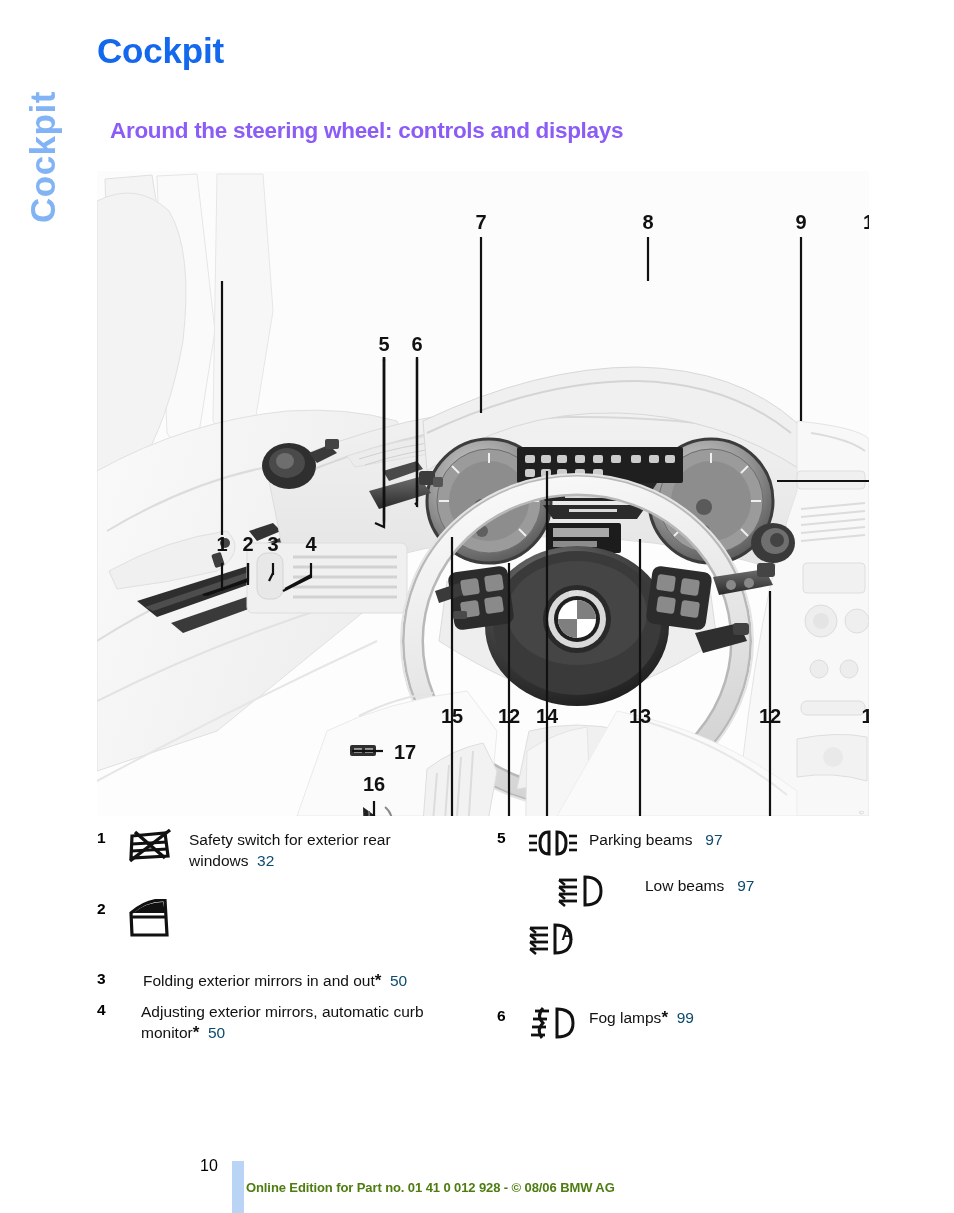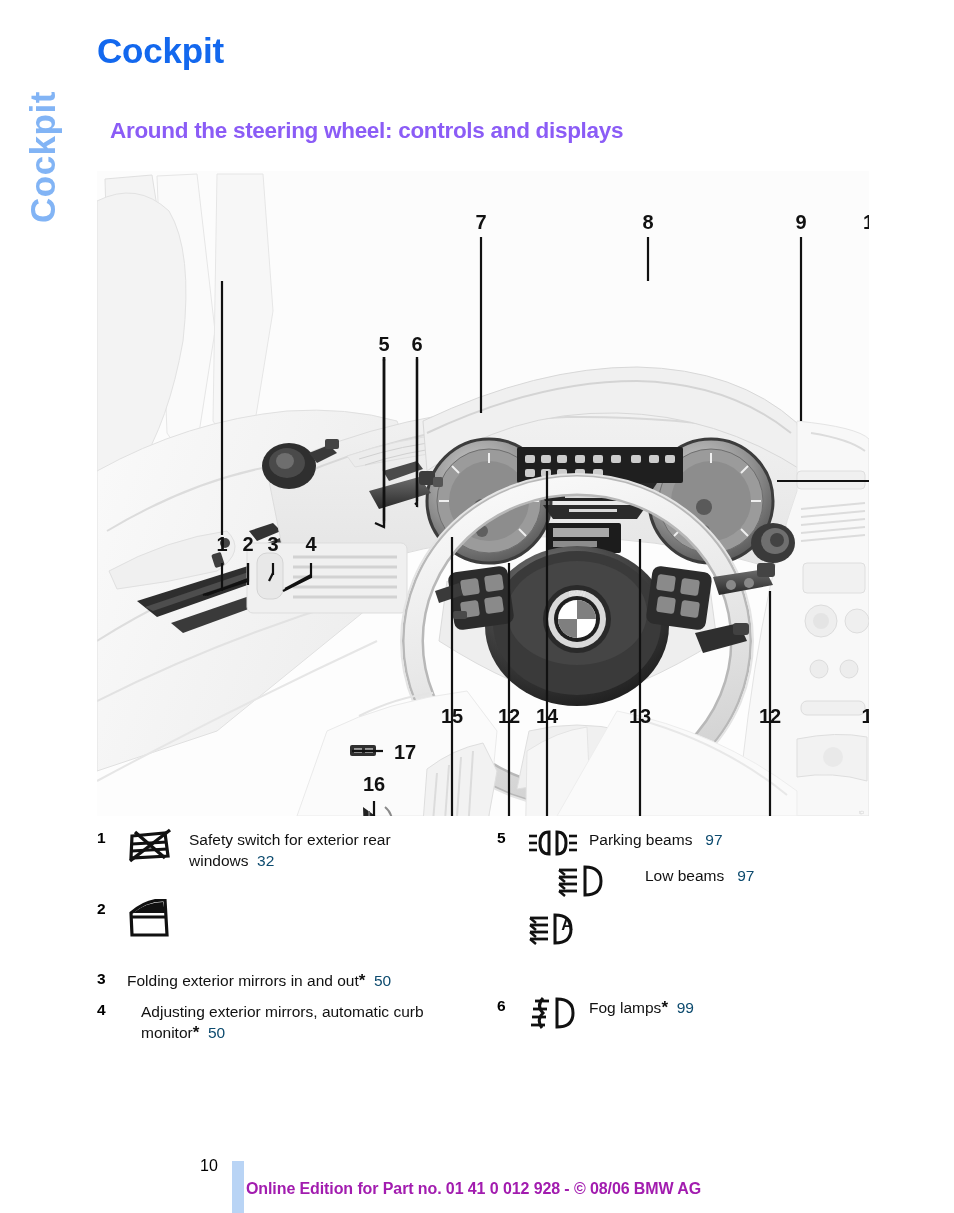--- a/index.html
+++ b/index.html
@@ -562,7 +562,7 @@
     </div>
   </div>
 
-  <div class="legend-row" style="margin-top:6px;gap:28px;">
+  <div class="legend-row" style="margin-top:16px;gap:28px;">
     <div class="legend-num"></div>
     <div class="legend-icon">
       <svg width="50" height="34" viewBox="0 0 50 34">

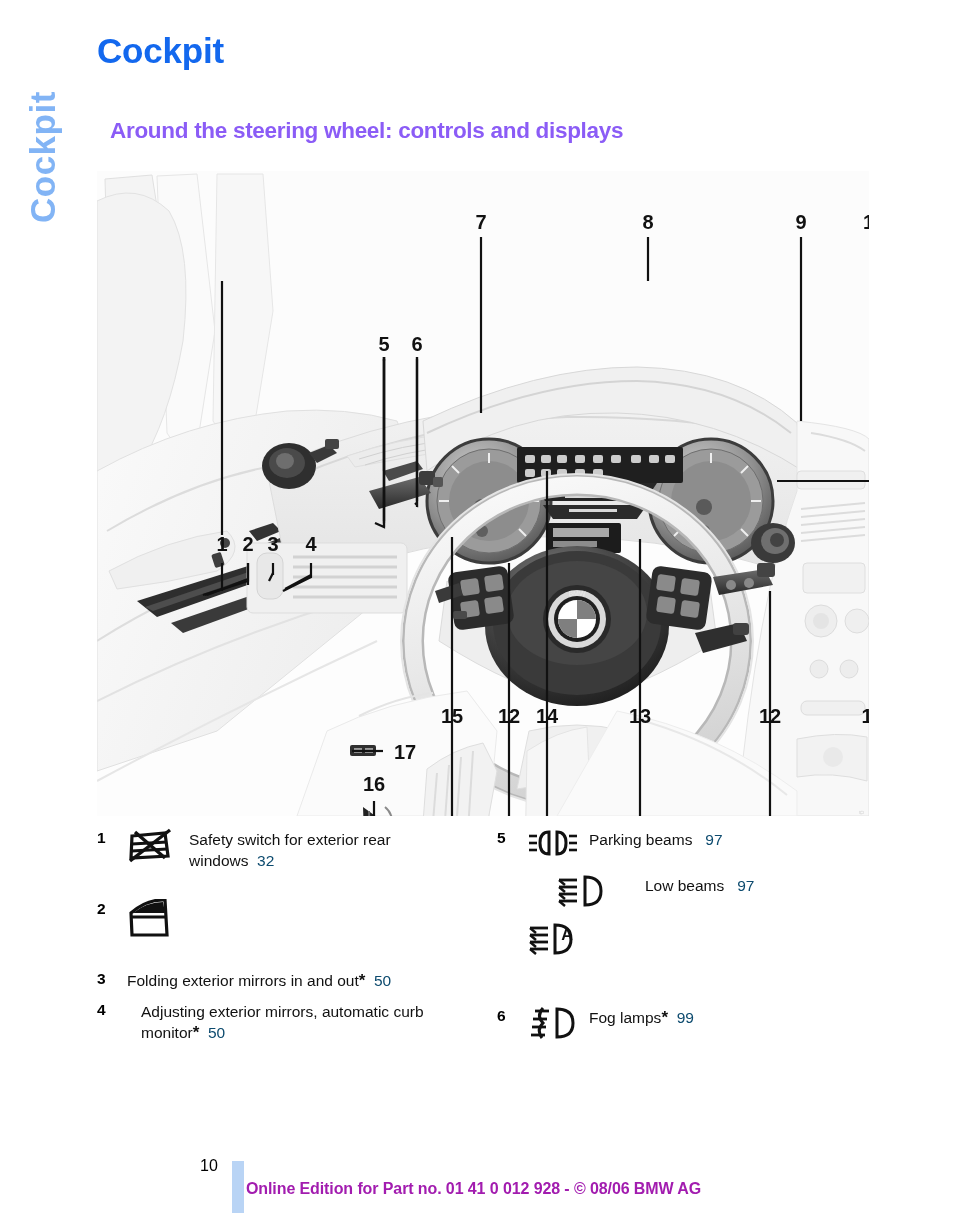--- a/index.html
+++ b/index.html
@@ -524,7 +524,7 @@
 
   <div class="legend-row" style="margin-top:30px;">
     <div class="legend-num">3</div>
-    <div class="legend-text" style="margin-left:0px;">
+    <div class="legend-text" style="margin-left:16px;">
       <span>Folding exterior mirrors in and out</span><span class="ast">*</span>&nbsp;&nbsp;<span class="pg">50</span>
     </div>
   </div>

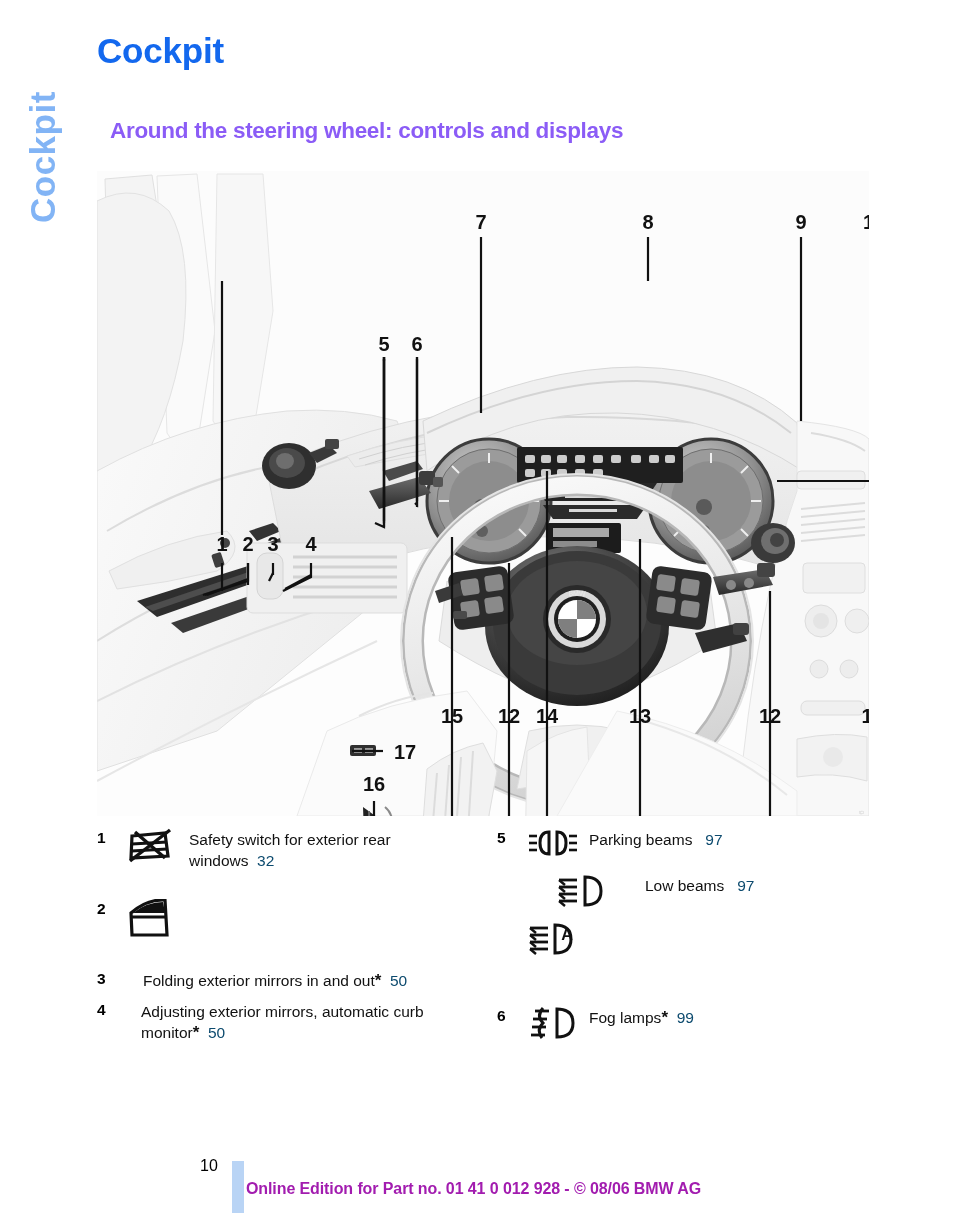--- a/index.html
+++ b/index.html
@@ -142,9 +142,9 @@
     position: absolute;
     left: 246px;
     top: 1180px;
-    font-size: 16px;
+    font-size: 13px;
     font-weight: bold;
-    color: #a21caf;
+    color: #4d7c0f;
     letter-spacing: -0.1px;
   }
 </style>

